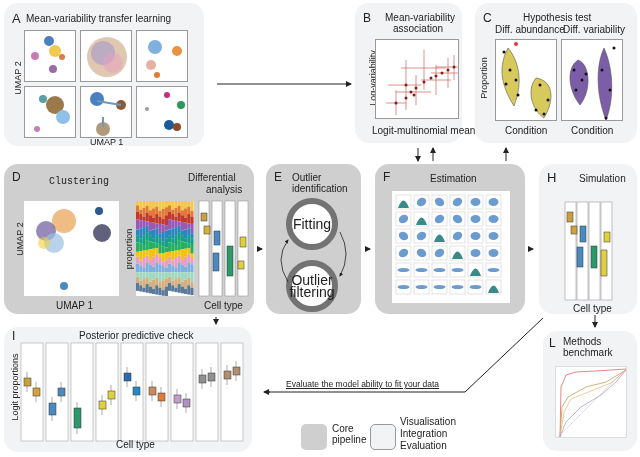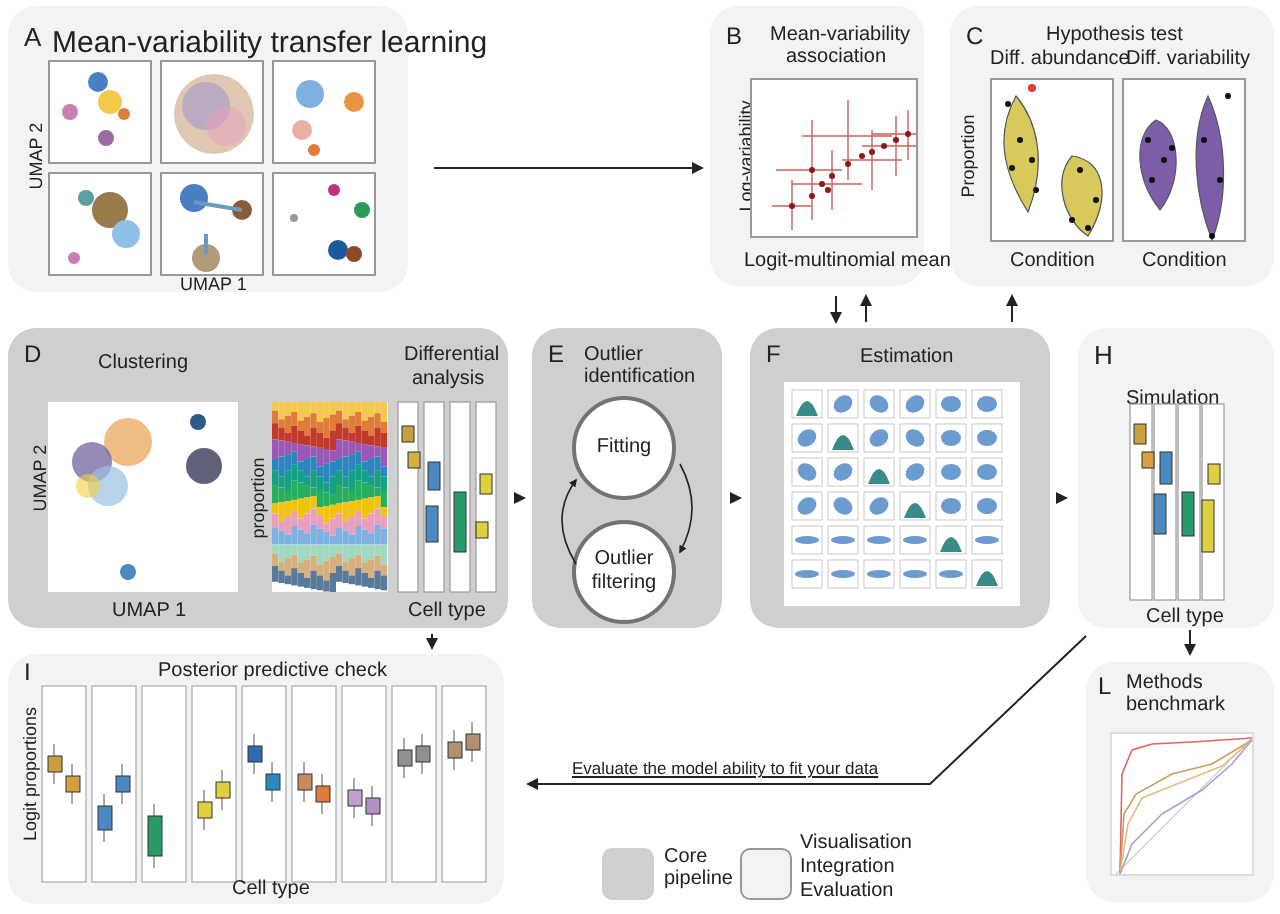--- a/index.html
+++ b/index.html
@@ -20,7 +20,7 @@
 
 <div class="panel light" style="left:4px;top:3px;width:200px;height:143px;">
   <span class="lbl" style="left:8px;top:8px;font-size:13px;">A</span>
-  <span class="t" style="left:22px;top:10px;font-size:15px;text-align:left;">Mean-variability transfer learning</span>
+  <span class="t" style="left:22px;top:10px;font-size:10px;text-align:left;">Mean-variability transfer learning</span>
   <div class="vert" style="left:-6px;top:70px;width:40px;">UMAP 2</div>
   <div>
     <div class="plotbox" style="left:20px;top:27px;width:52px;height:52px;">

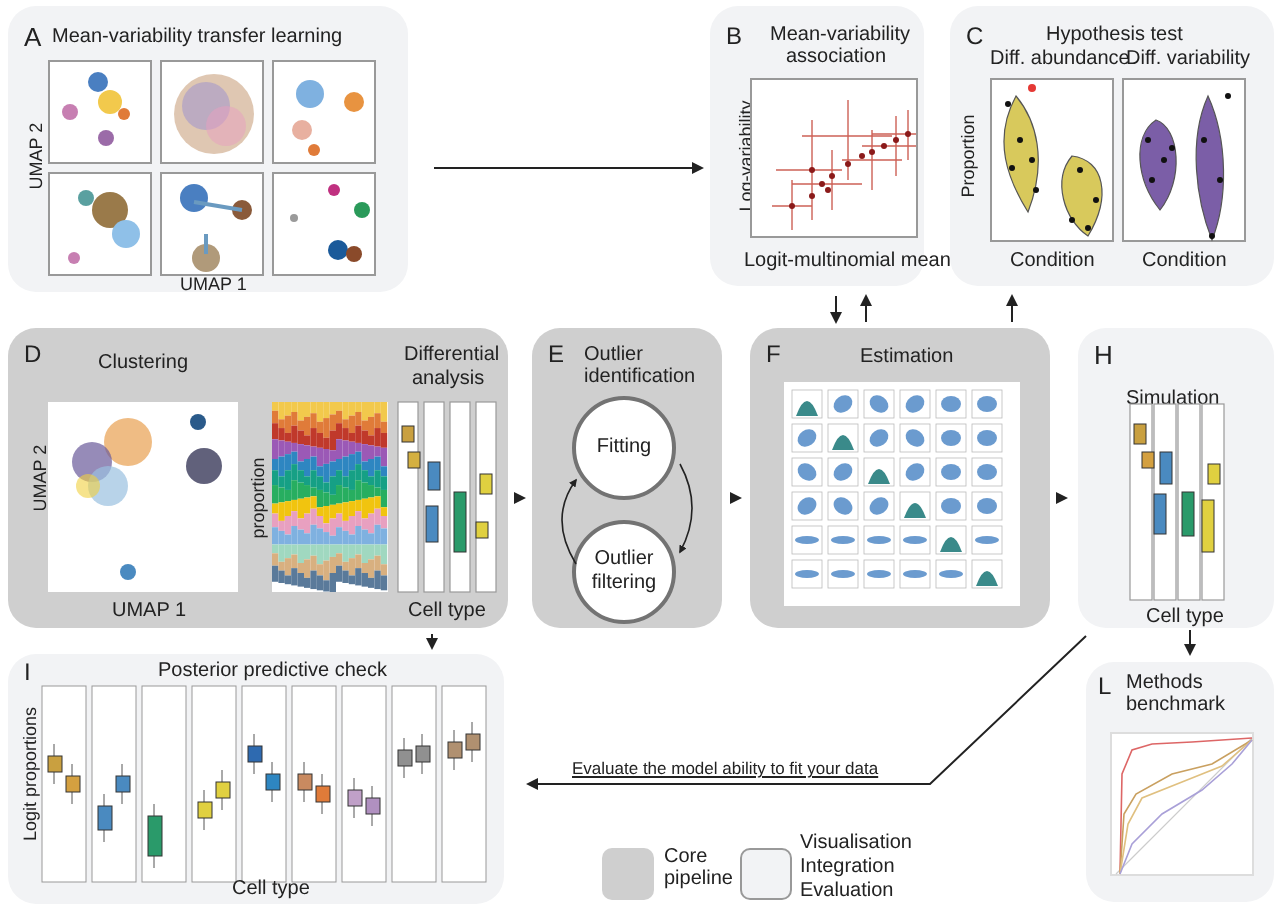--- a/index.html
+++ b/index.html
@@ -188,7 +188,7 @@
 
 <div class="panel core" style="left:4px;top:164px;width:250px;height:150px;">
   <span class="lbl" style="left:8px;top:6px;">D</span>
-  <span class="t" style="left:45px;top:12px;">Clustering</span>
+  <span class="t" style="left:45px;top:12px;font-family:Liberation Mono, monospace;">Clustering</span>
   <span class="t" style="left:140px;top:20px;margin-top:20px;">Cell count</span>
   <span class="t" style="left:198px;top:8px;">Differential</span>
   <span class="t" style="left:202px;top:20px;">analysis</span>

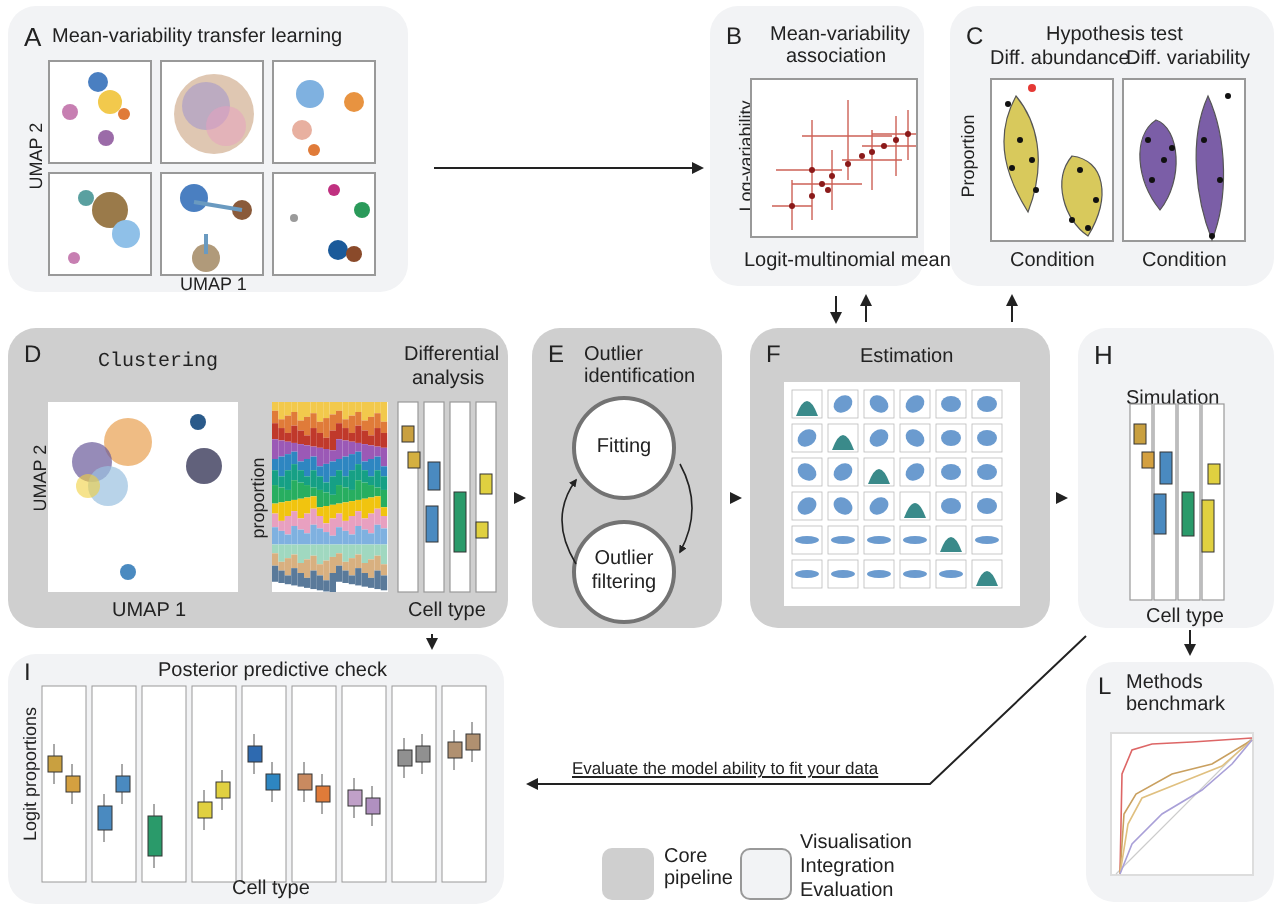--- a/index.html
+++ b/index.html
@@ -190,7 +190,7 @@
   <span class="lbl" style="left:8px;top:6px;">D</span>
   <span class="t" style="left:45px;top:12px;font-family:Liberation Mono, monospace;">Clustering</span>
   <span class="t" style="left:140px;top:20px;margin-top:20px;">Cell count</span>
-  <span class="t" style="left:198px;top:8px;">Differential</span>
+  <span class="t" style="left:184px;top:8px;">Differential</span>
   <span class="t" style="left:202px;top:20px;">analysis</span>
   <div class="vert" style="left:-4px;top:70px;width:40px;">UMAP 2</div>
   <div class="plotbox" style="left:20px;top:37px;width:95px;height:95px;border:none;">

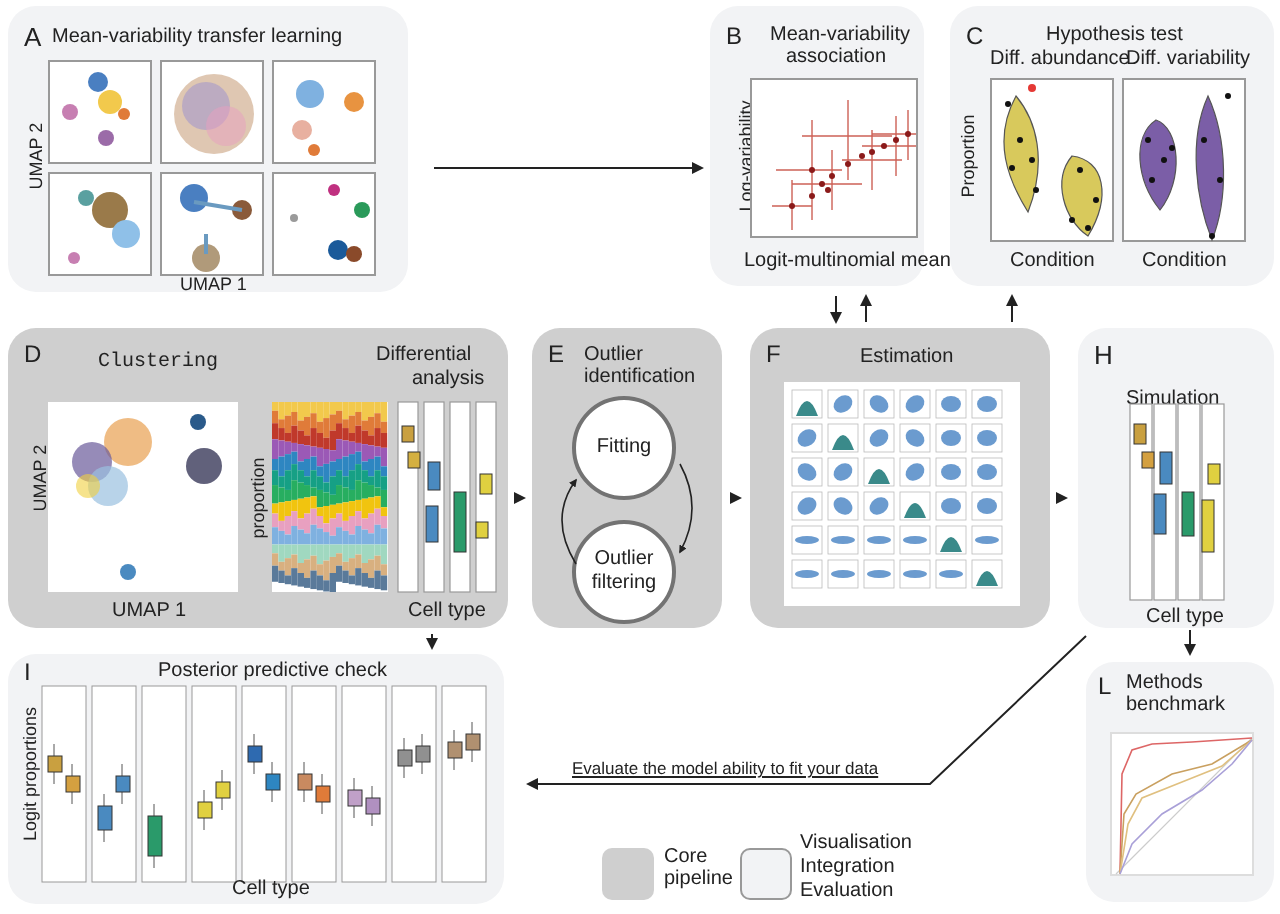--- a/index.html
+++ b/index.html
@@ -569,7 +569,7 @@
 
 <div class="panel light" style="left:539px;top:164px;width:98px;height:150px;">
   <span class="lbl" style="left:8px;top:6px;font-size:13px;">H</span>
-  <span class="t" style="left:24px;top:9px;margin-top:21px;">Simulation</span>
+  <span class="t" style="left:40px;top:9px;">Simulation</span>
   <div style="position:absolute;left:26px;top:38px;width:48px;height:98px;">
     <svg width="48" height="98">
       <g fill="#fff" stroke="#999" stroke-width=".6">

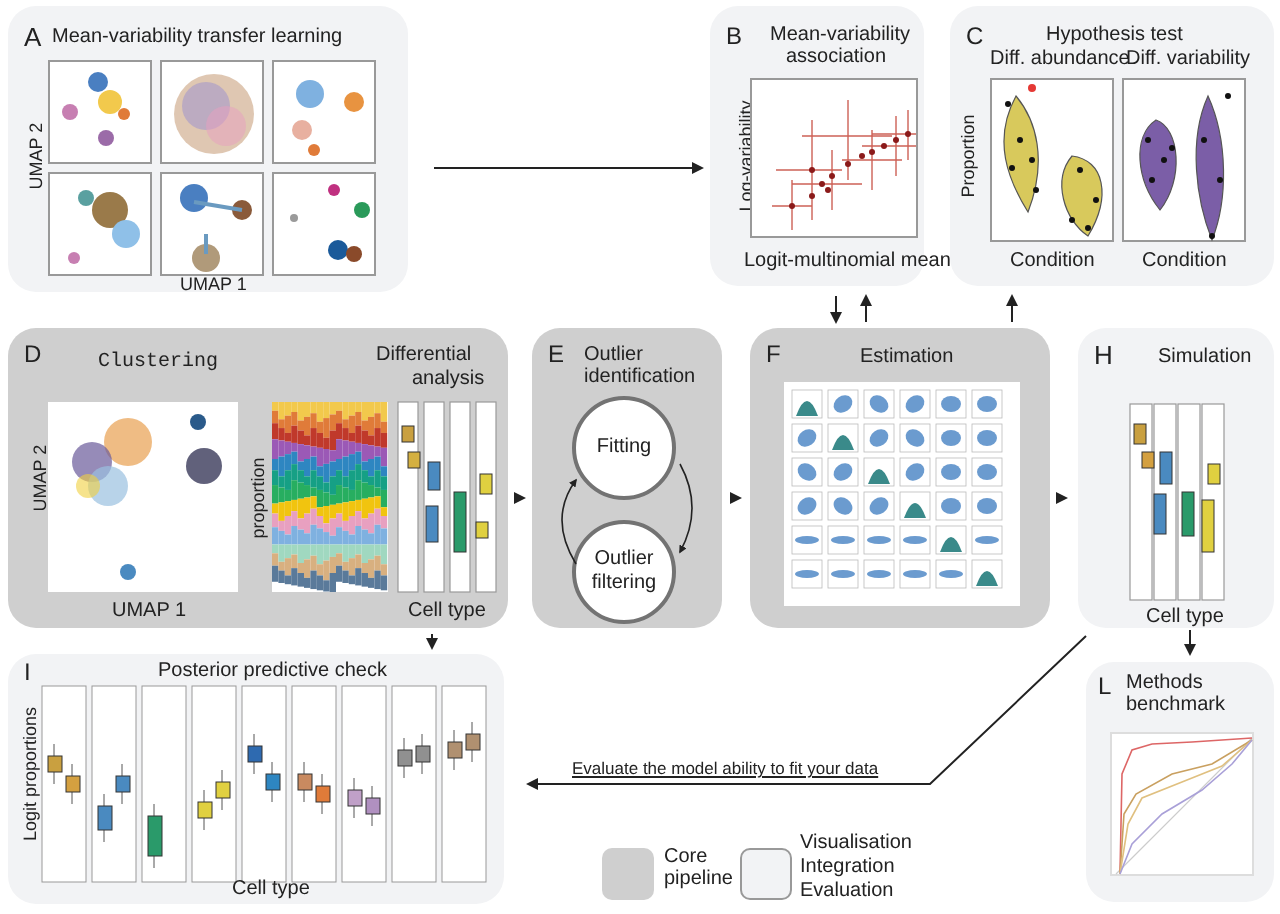--- a/index.html
+++ b/index.html
@@ -11,7 +11,7 @@
   .t{position:absolute;font-size:10px;text-align:center;white-space:nowrap;}
   .plotbox{position:absolute;background:#fff;border:1px solid #999;box-sizing:border-box;}
   svg{position:absolute;overflow:visible;}
-  .circle{position:absolute;border-radius:50%;background:#fff;border:2px solid #737373;box-sizing:border-box;display:flex;align-items:center;justify-content:center;text-align:center;font-size:10px;line-height:12px;}
+  .circle{position:absolute;border-radius:50%;background:#fff;border:6px solid #737373;box-sizing:border-box;display:flex;align-items:center;justify-content:center;text-align:center;font-size:14px;line-height:12px;}
   .vert{position:absolute;transform:rotate(-90deg);transform-origin:center;font-size:9px;white-space:nowrap;text-align:center;}
   .legend-swatch{position:absolute;width:26px;height:26px;border-radius:5px;box-sizing:border-box;}
 </style>

